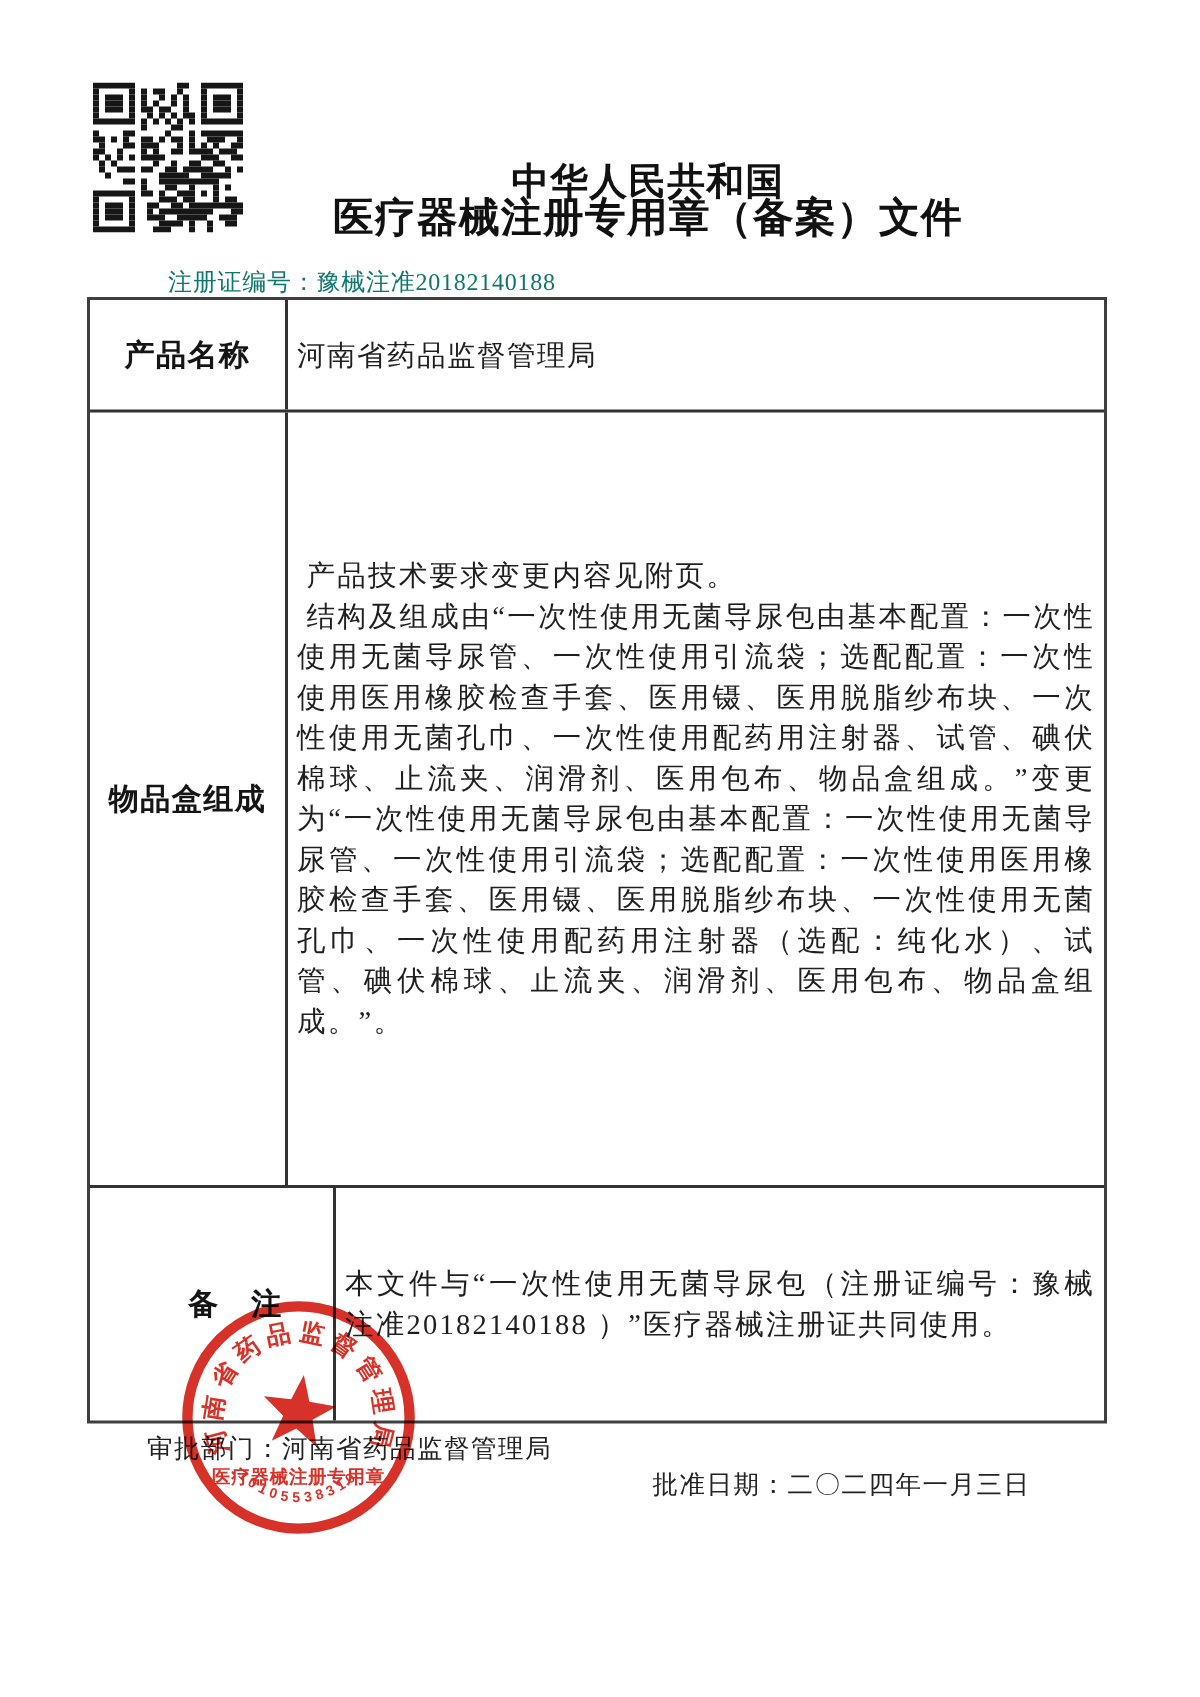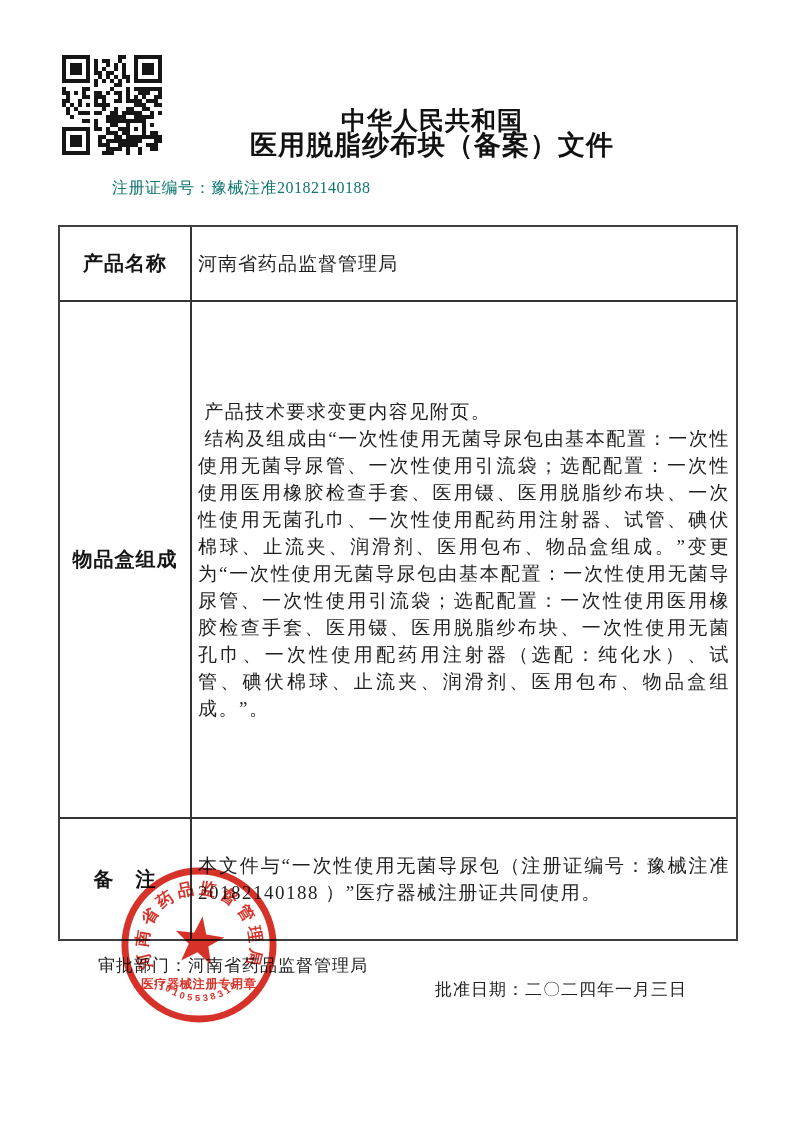--- a/index.html
+++ b/index.html
@@ -352,7 +352,7 @@
     </svg>
 
   <div class="abs title1">中华人民共和国</div>
-  <div class="abs title2">医用脱脂纱布块（备案）文件</div>
+  <div class="abs title2">医疗器械注册专用章（备案）文件</div>
 
   <div class="abs regline">注册证编号：豫械注准20182140188</div>
 

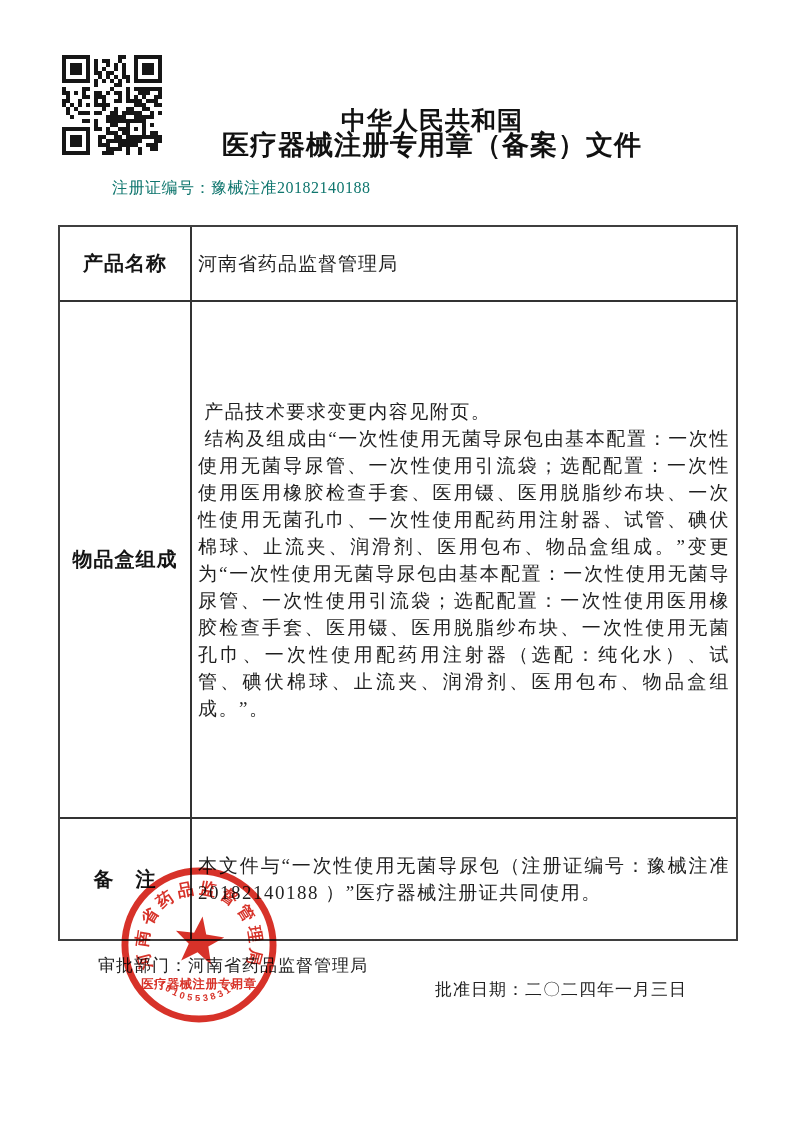--- a/index.html
+++ b/index.html
@@ -11,7 +11,7 @@
   .title2{top:127px;left:132px;width:600px;text-align:center;font-family:"Liberation Sans","DejaVu Sans",sans-serif;
           font-weight:bold;font-size:27px;letter-spacing:1px;color:#111;}
   .regline{top:178px;left:112px;font-size:16px;letter-spacing:.5px;color:#0f766e;}
-  .tbl{position:absolute;left:58px;top:198px;width:676px;border:2px solid #3f3f3f;background:transparent;margin-top:27px;}
+  .tbl{position:absolute;left:58px;top:198px;width:676px;border:2px solid #3f3f3f;background:transparent;}
   .row{display:flex;align-items:stretch;}
   .row.sep{border-bottom:2px solid #333;}
   .lbl{width:130px;min-width:130px;border-right:2px solid #333;display:flex;align-items:center;justify-content:center;

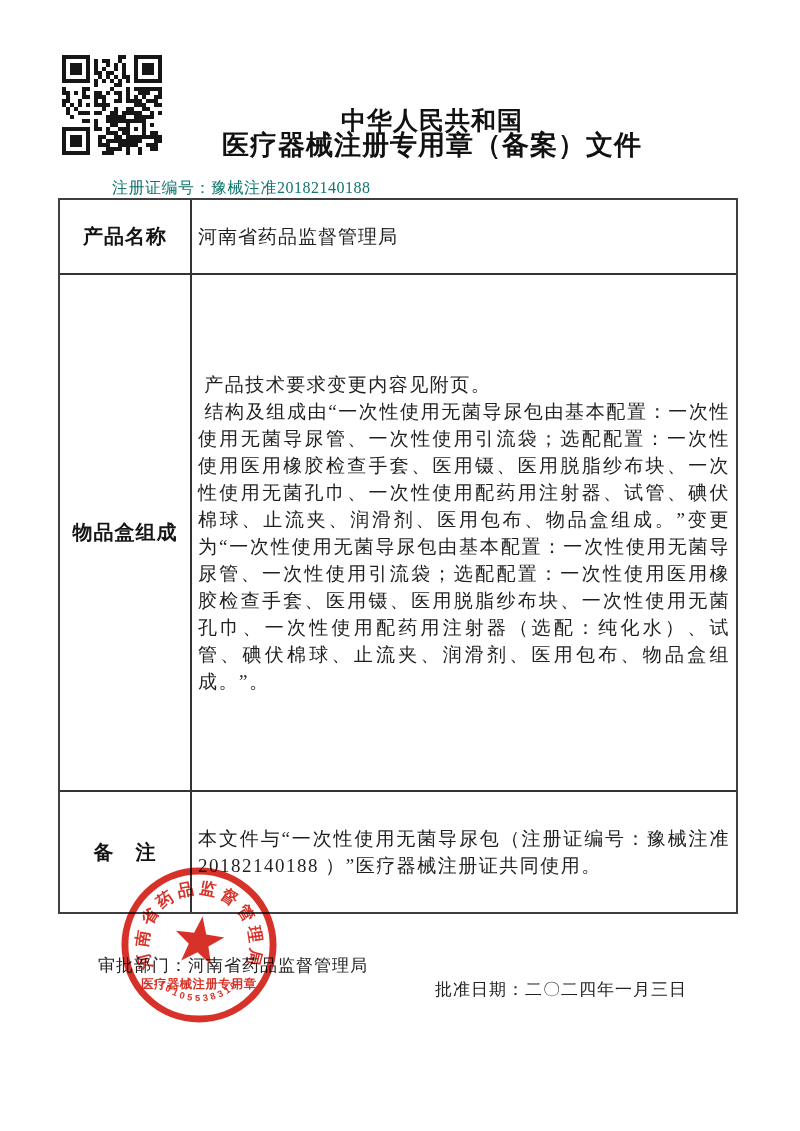--- a/index.html
+++ b/index.html
@@ -19,7 +19,7 @@
   .cell{flex:1;display:flex;flex-direction:column;justify-content:center;padding:4px 6px 4px 6px;}
   .r1{height:73px;}
   .r2{height:515px;}
-  .r3{height:120px;}
+  .r3{height:155px;padding-left:32px;}
   .bodytext{font-size:19px;line-height:27px;letter-spacing:1.5px;text-align:justify;color:#1f1f1f;white-space:pre-wrap;}
   .prodname{font-size:19px;letter-spacing:1px;color:#1f1f1f;}
   .foot{top:954px;font-size:17px;letter-spacing:1px;color:#222;}

